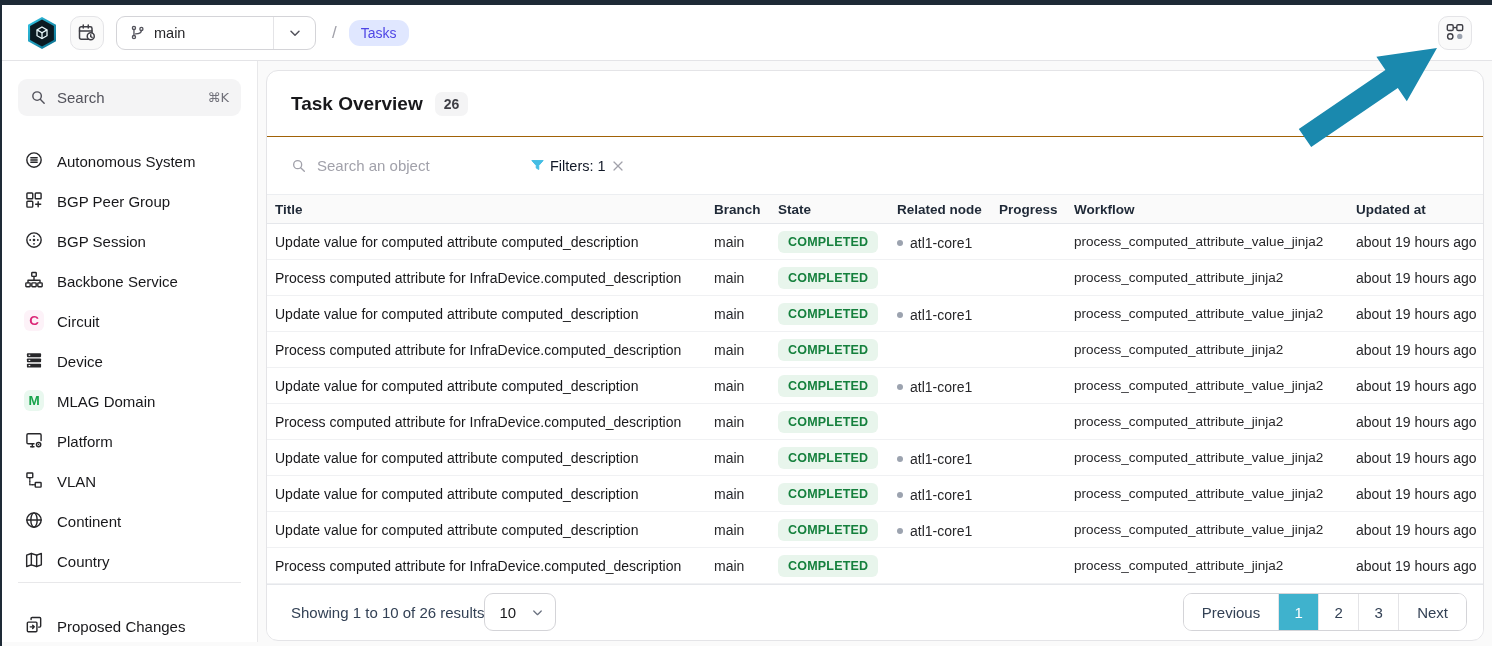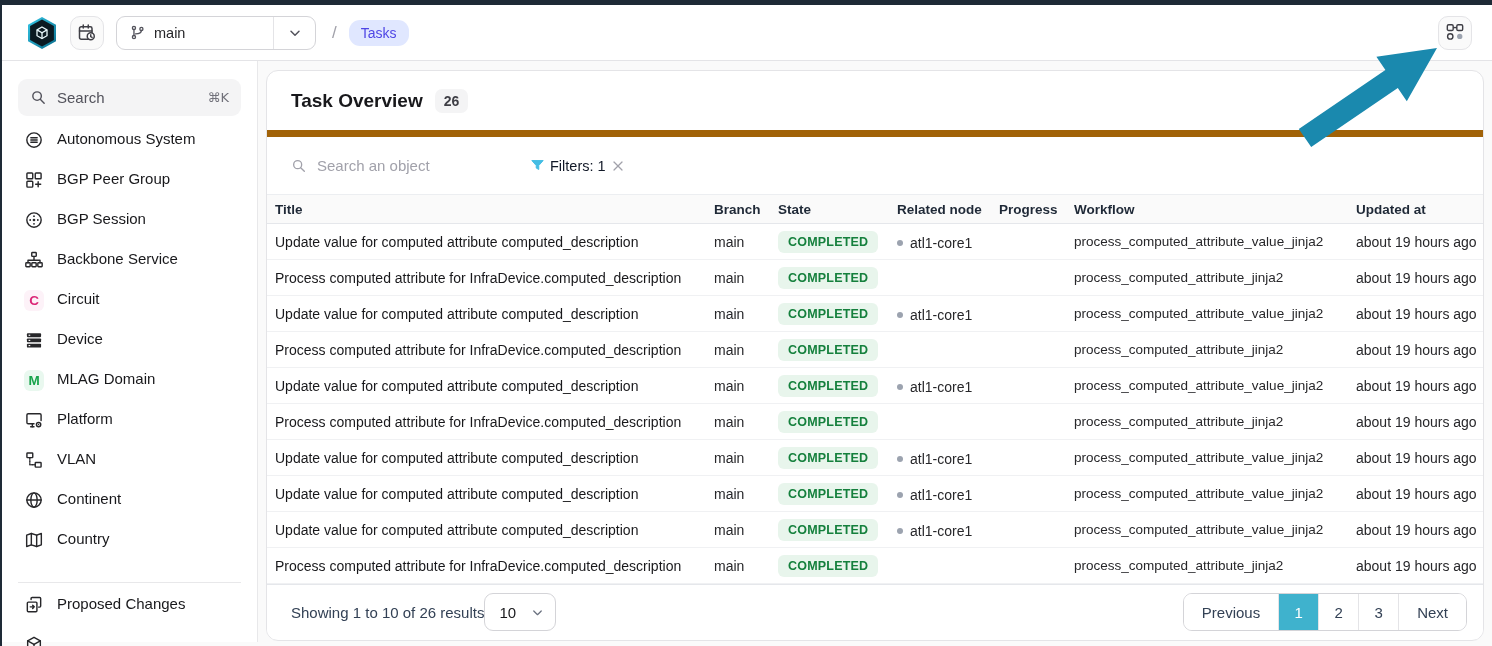--- a/index.html
+++ b/index.html
@@ -41,7 +41,7 @@
 
   
   .card { position:absolute; left:266px; top:70px; width:1218px; height:571px; background:#fff; border:1px solid #e4e4e7; border-radius:12px; overflow:hidden; }
-  .card-header { height:66px; display:flex; align-items:center; gap:12px; padding:0 24px; border-bottom:7px solid #a16207; }
+  .card-header { height:66px; display:flex; align-items:center; gap:12px; padding:0 24px; border-bottom:1px solid #a16207; }
   .card-title { font-size:19px; font-weight:700; color:#18181b; }
   .count-badge { background:#f4f4f5; color:#3f3f46; font-size:14px; font-weight:600; padding:4px 9px; border-radius:7px; }
   .filter-row { height:57px; display:flex; align-items:center; padding:0 24px; }

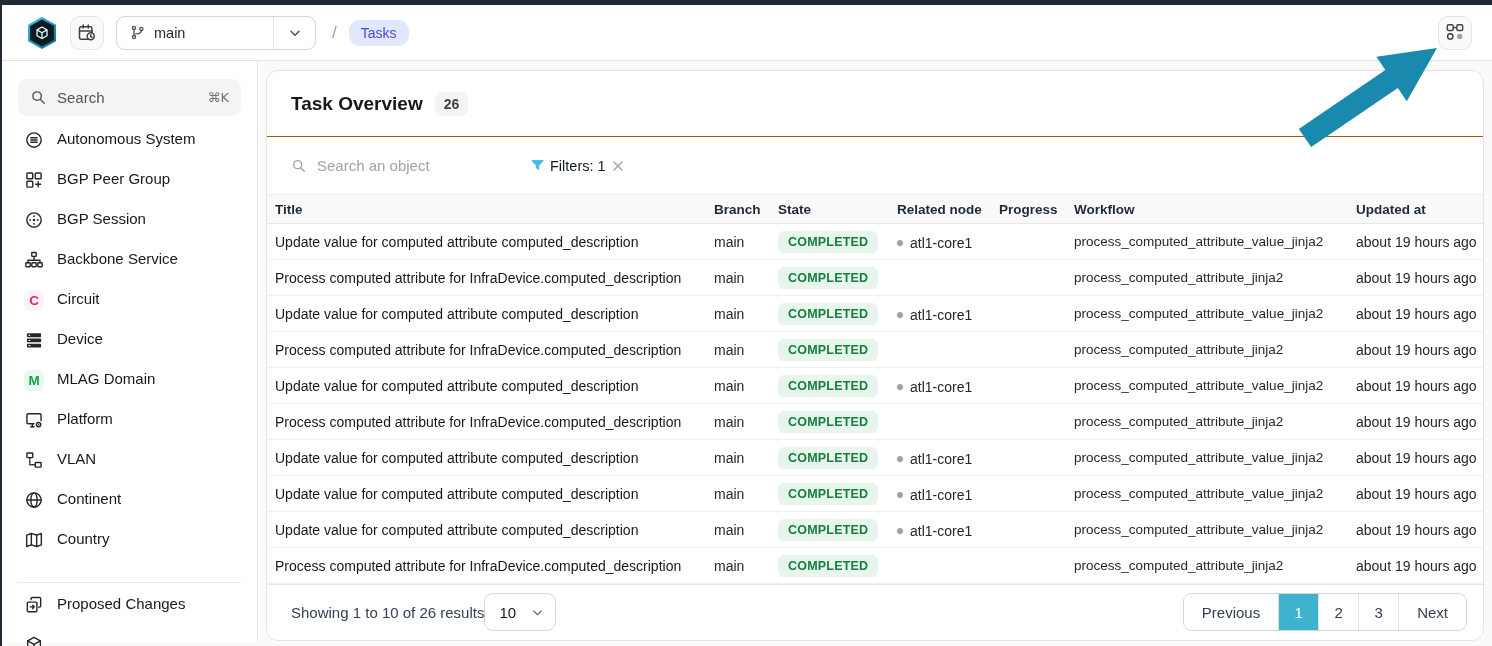--- a/index.html
+++ b/index.html
@@ -32,7 +32,7 @@
   .side-search-label { flex:1; font-size:15px; color:#52525b; }
   .side-search-kbd { font-size:13px; color:#71717a; font-family:"DejaVu Sans",sans-serif; }
   .side-list { margin-top:14px; }
-  .side-item { height:40px; display:flex; align-items:flex-start; gap:13px; padding:0 6px; border-radius:8px; cursor:pointer; }
+  .side-item { height:40px; display:flex; align-items:flex-end; gap:13px; padding:0 6px; border-radius:8px; cursor:pointer; }
   .side-item .ic { width:20px; height:20px; color:#27272a; flex:0 0 auto; display:flex; align-items:center; justify-content:center; }
   .side-item .ic svg { width:20px; height:20px; }
   .letter-badge { width:21px; height:21px; border-radius:6px; display:flex; align-items:center; justify-content:center; font-size:13.5px; font-weight:700; }

